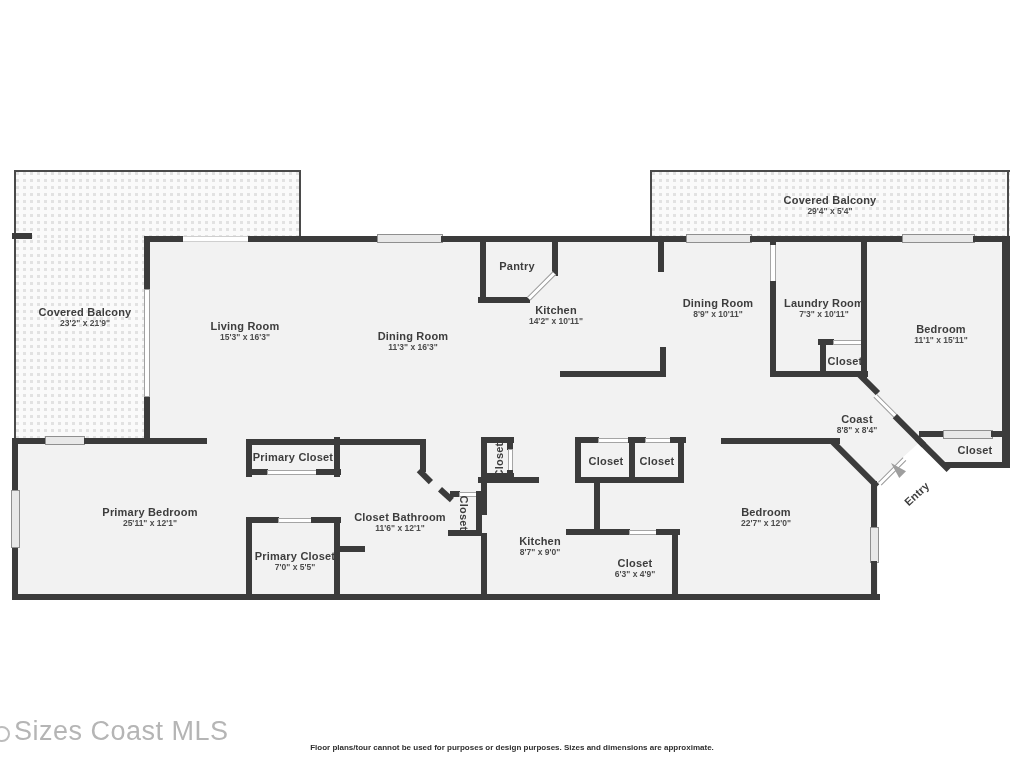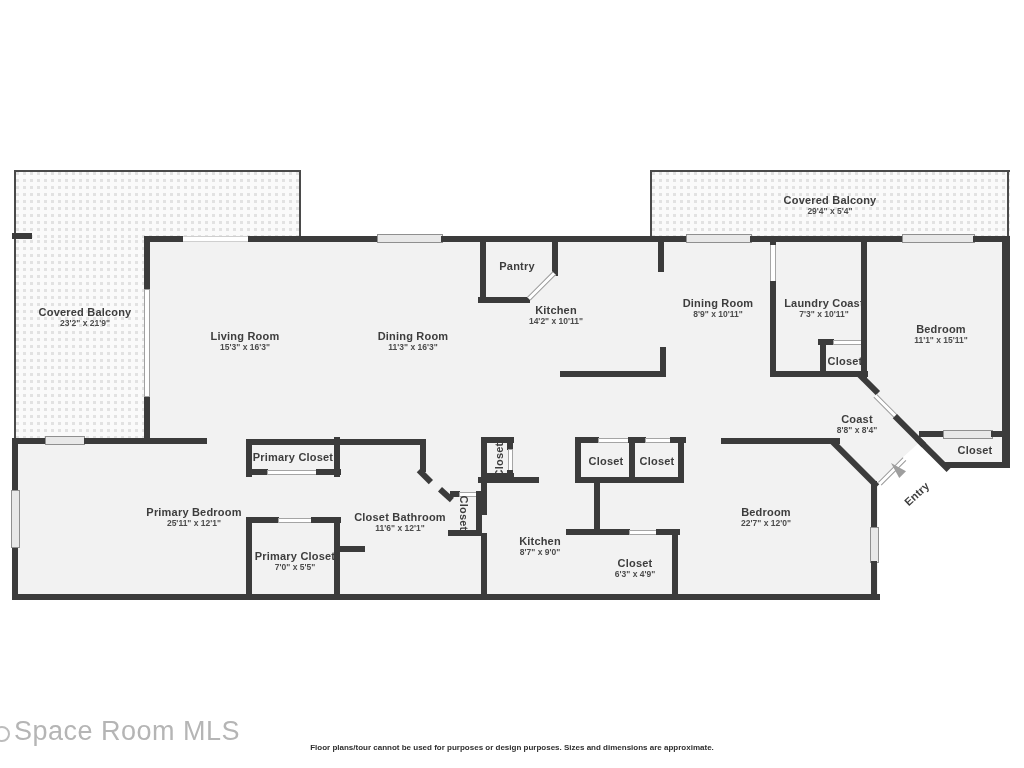--- a/index.html
+++ b/index.html
@@ -186,7 +186,7 @@
         <div class="rdims">29'4" x 5'4"</div>
       </div>
       <div class="room-label" style="left: 824px; top: 308px;">
-        <div class="rname">Laundry Coast</div>
+        <div class="rname">Laundry Room</div>
         <div class="rdims">7'3" x 10'11"</div>
       </div>
       <div class="room-label" style="left: 845px; top: 361px;">

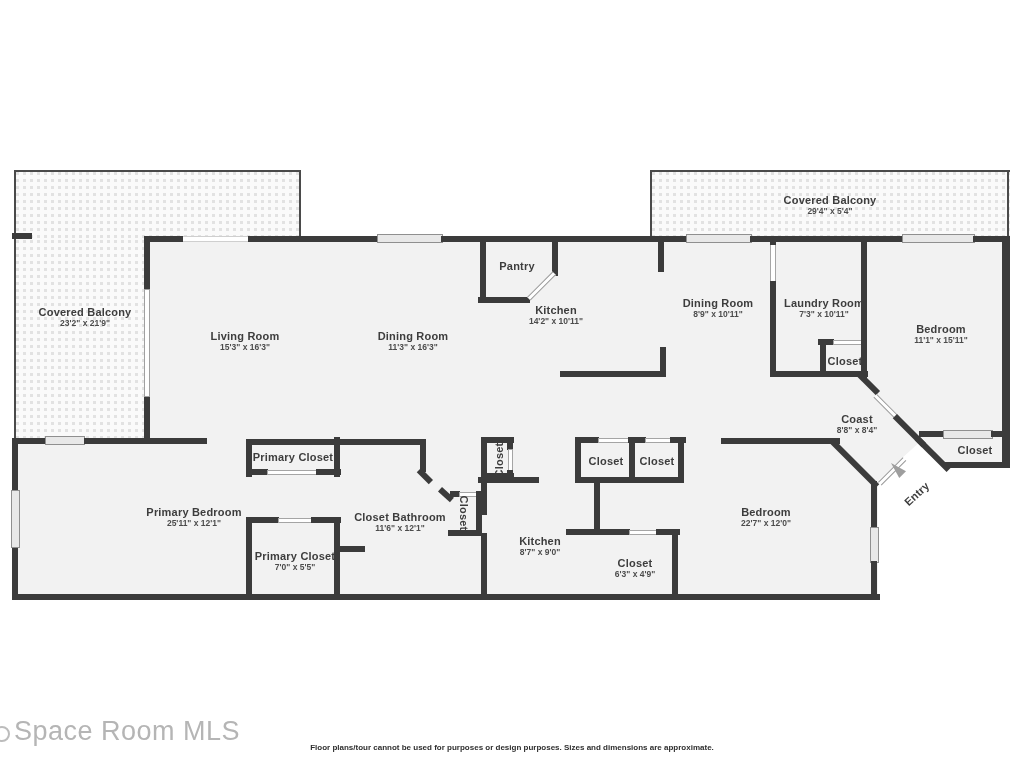--- a/index.html
+++ b/index.html
@@ -162,7 +162,7 @@
         <div class="rname">Covered Balcony</div>
         <div class="rdims">23'2" x 21'9"</div>
       </div>
-      <div class="room-label" style="left: 245px; top: 341px;">
+      <div class="room-label" style="left: 245px; top: 331px;">
         <div class="rname">Living Room</div>
         <div class="rdims">15'3" x 16'3"</div>
       </div>

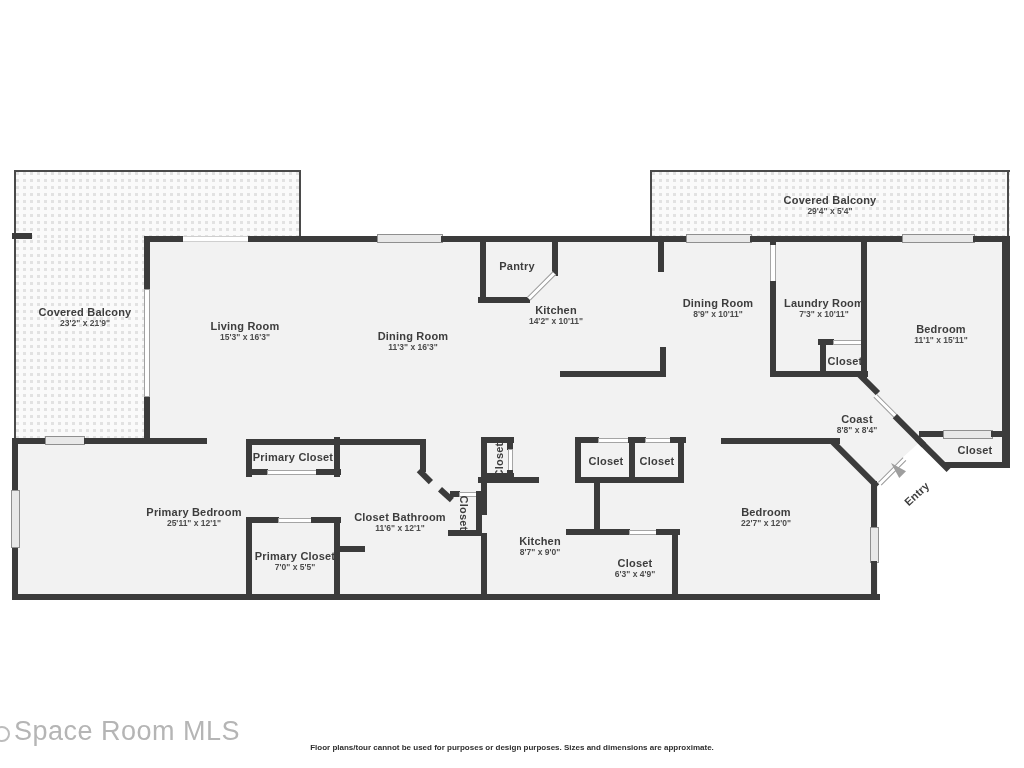--- a/index.html
+++ b/index.html
@@ -206,7 +206,7 @@
       <div class="room-label" style="left: 917px; top: 494px; transform: translate(-50%, -50%) rotate(-43deg);">
         <div class="rname">Entry</div>
       </div>
-      <div class="room-label" style="left: 150px; top: 517px; margin-left: 44px;">
+      <div class="room-label" style="left: 150px; top: 517px;">
         <div class="rname">Primary Bedroom</div>
         <div class="rdims">25'11" x 12'1"</div>
       </div>

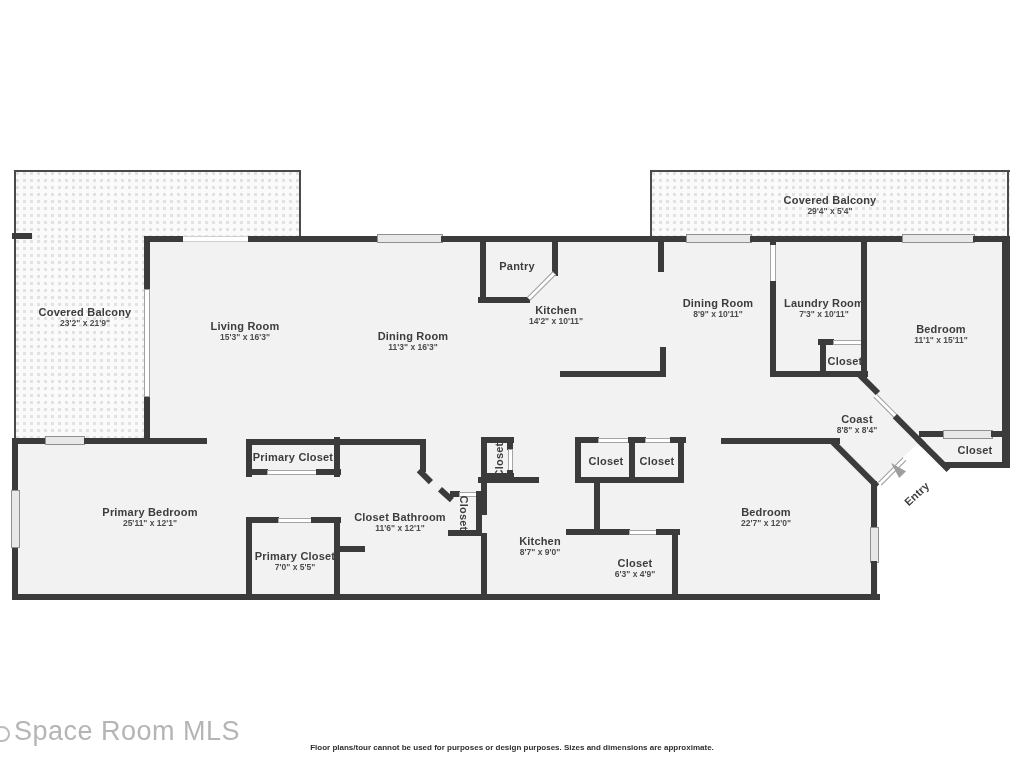--- a/index.html
+++ b/index.html
@@ -250,7 +250,7 @@
 </div>
 
 <div id="wm-frag"></div>
-<div id="watermark">Space Room MLS</div>
+<div id="watermark">Sizes Coast MLS</div>
 <div id="disclaimer">Floor plans/tour cannot be used for purposes or design purposes. Sizes and dimensions are approximate.</div>
 
 </body></html>

